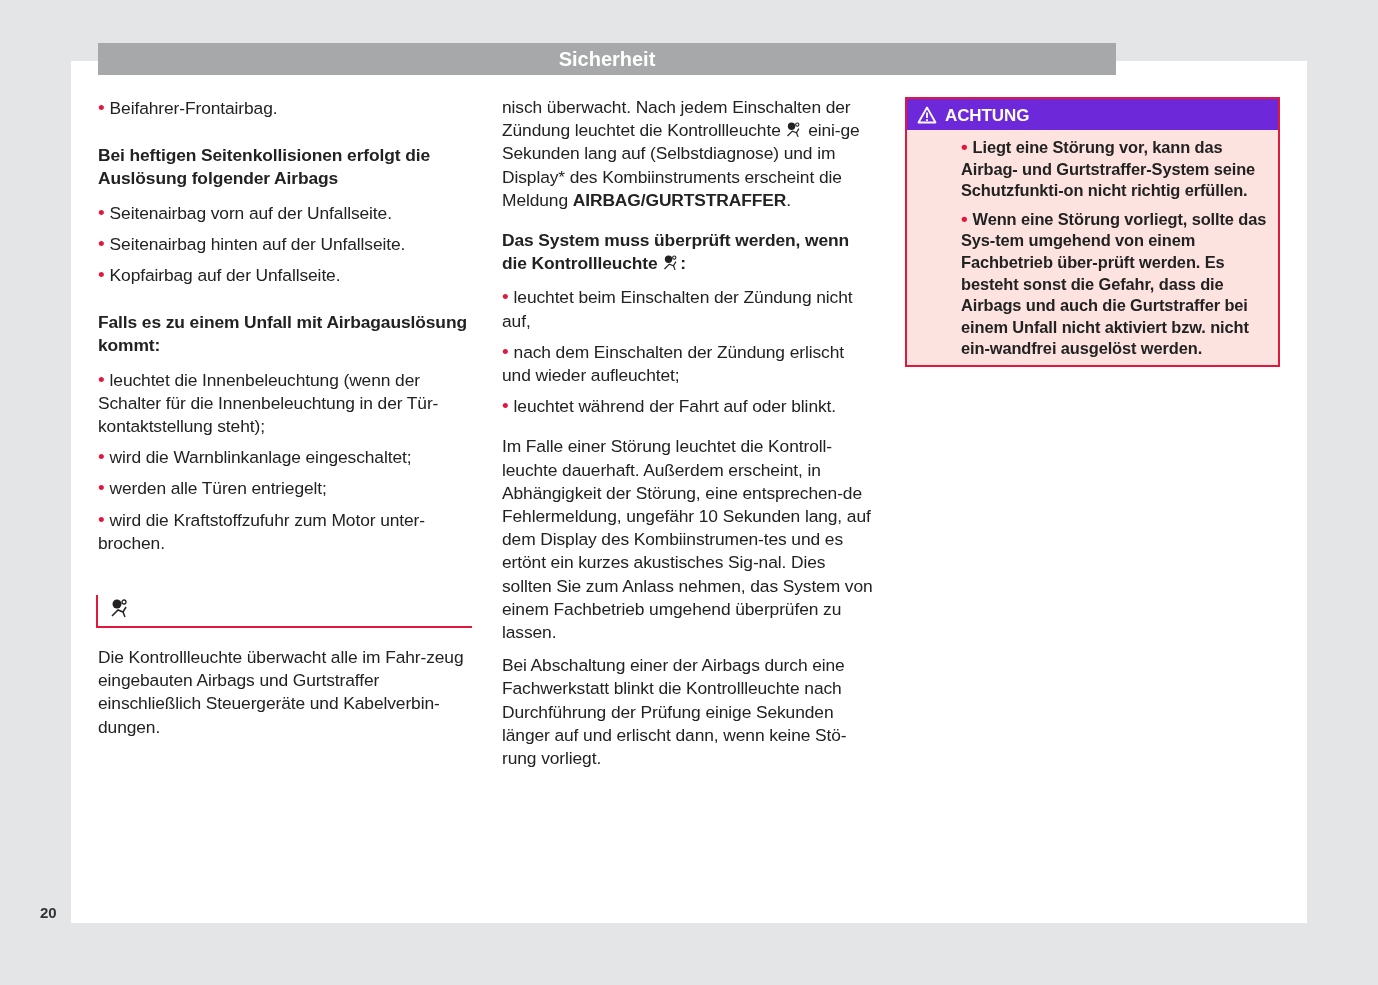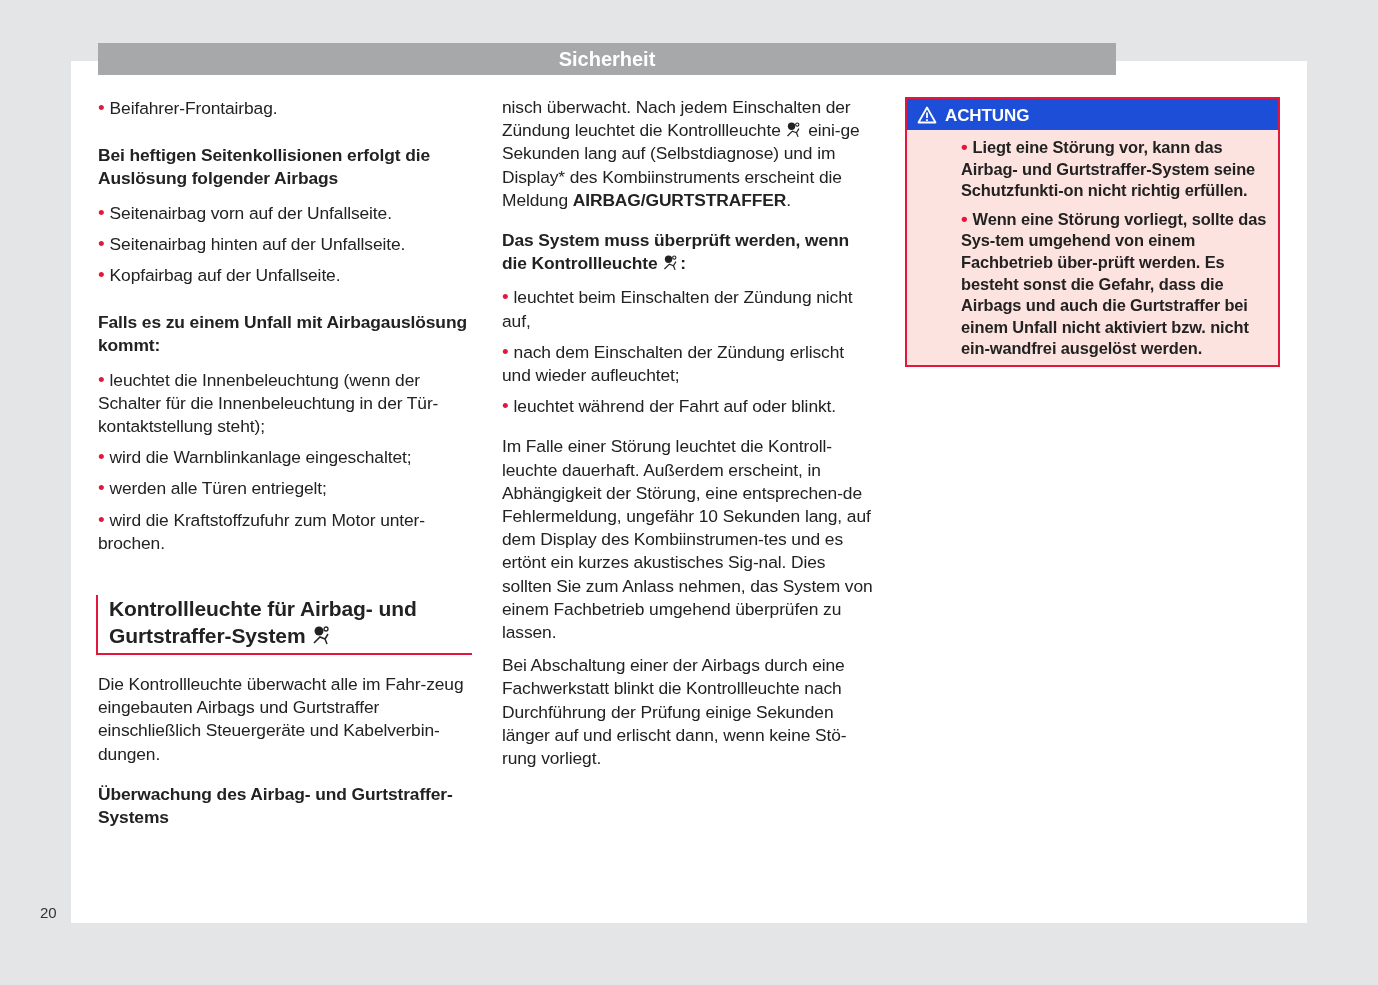--- a/index.html
+++ b/index.html
@@ -36,7 +36,7 @@
   }
   .airbag-icon { display:inline-block; vertical-align:-2px; }
   .warning-box { border:2px solid #e3173e; background:#fde3df; }
-  .warning-head { background:#1d4ed8; color:#fff; font-weight:bold; font-size:17px; height:31px; line-height:33px; padding-left:10px; }
+  .warning-head { background:#6d28d9; color:#fff; font-weight:bold; font-size:17px; height:31px; line-height:33px; padding-left:10px; }
   .warning-head svg { vertical-align:-3px; margin-right:8px; }
   .warning-body { padding:6px 10px 5px 10px; font-weight:bold; font-size:16.4px; line-height:21.6px; color:#222;margin-left:44px; }
   .warning-body p { margin-bottom:6px; }

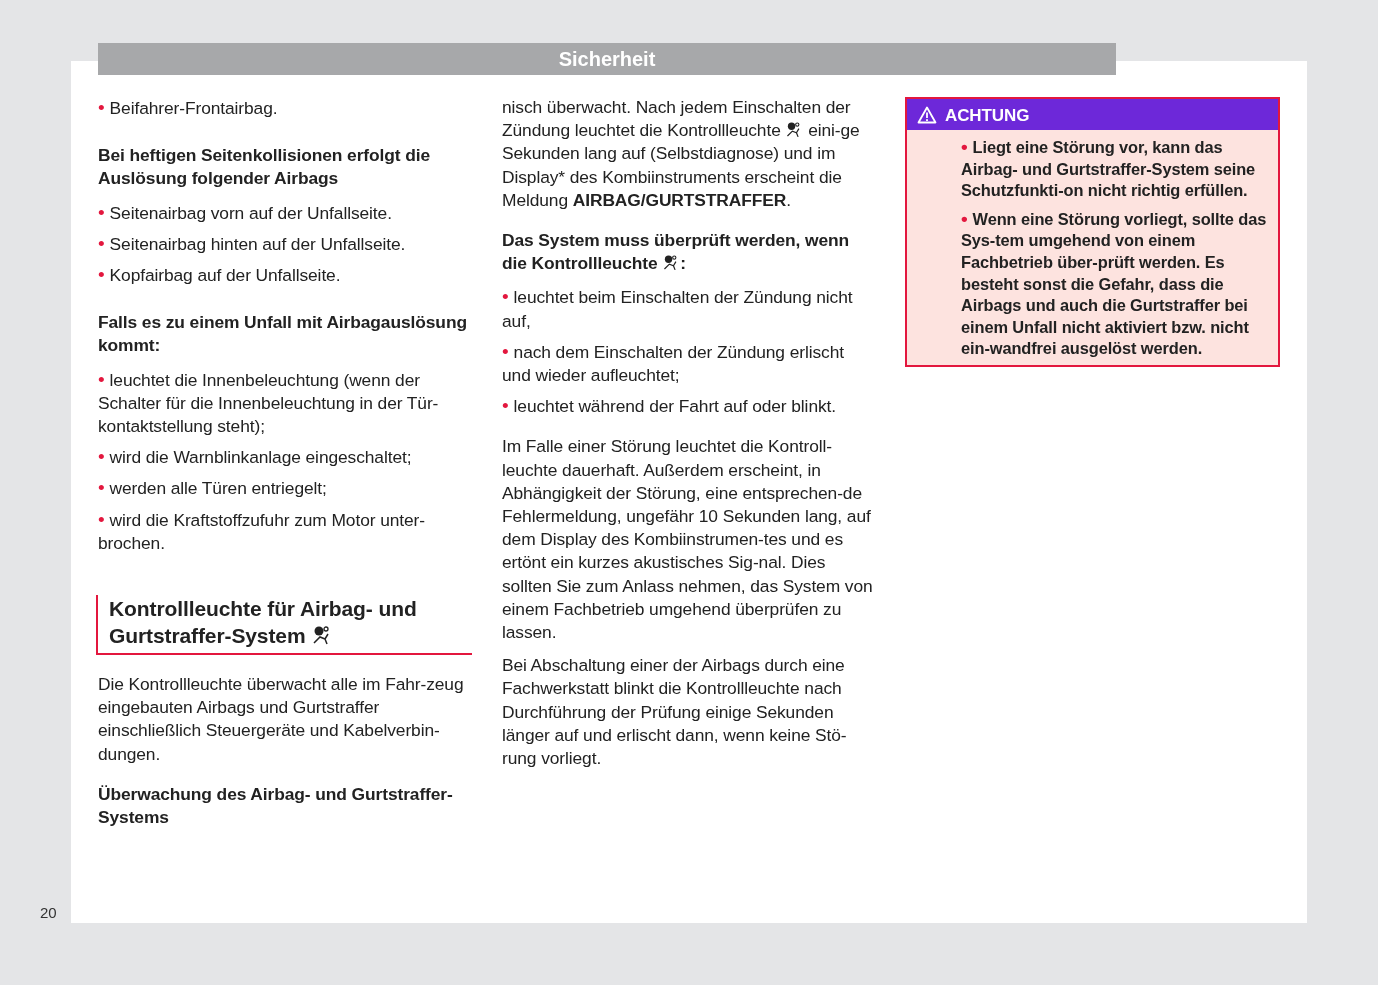--- a/index.html
+++ b/index.html
@@ -66,7 +66,6 @@
   <p class="bullet"><span class="dot">•</span><span>wird die Kraftstoffzufuhr zum Motor unter-brochen.</span></p>
 
   <div class="section-heading">
-    <span>Kontrollleuchte für Airbag- und Gurtstraffer-System</span>
     <svg class="airbag-icon" width="22" height="20" viewBox="0 0 22 20">
       <circle cx="8" cy="6" r="4.5" fill="#222"></circle>
         <circle cx="15" cy="4" r="2" fill="none" stroke="#222" stroke-width="1.3"></circle>

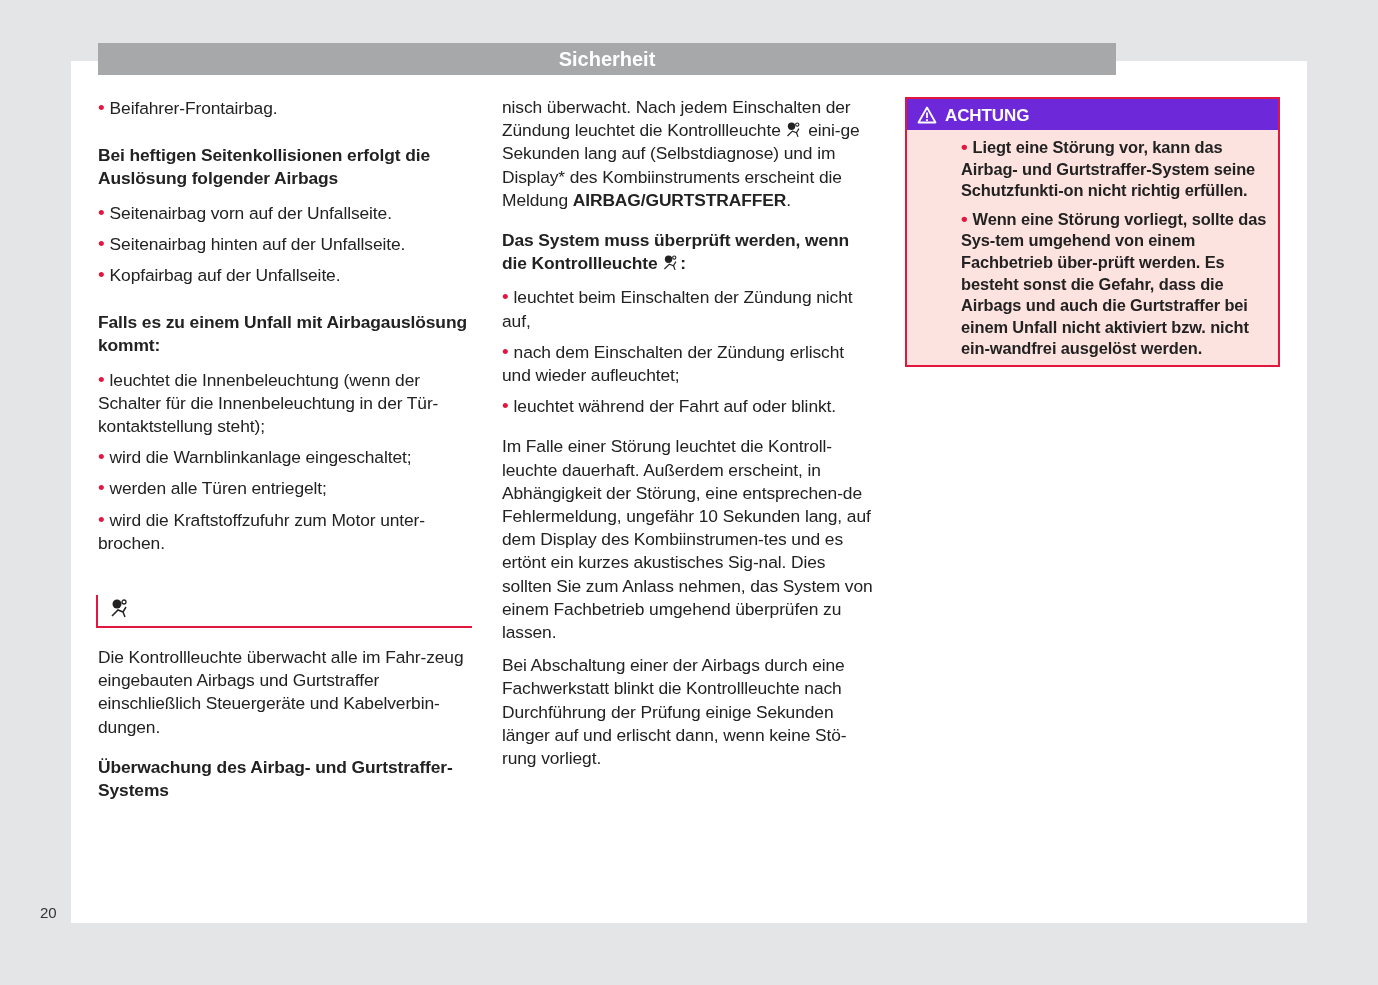--- a/index.html
+++ b/index.html
@@ -75,7 +75,6 @@
   <div style="height:18px"></div>
   <p>Die Kontrollleuchte überwacht alle im Fahr-zeug eingebauten Airbags und Gurtstraffer einschließlich Steuergeräte und Kabelverbin-dungen.</p>
   <div class="gap-l"></div>
-  <p class="bold">Überwachung des Airbag- und Gurtstraffer-Systems</p>
   <div style="height:8px"></div>
 </div>
 

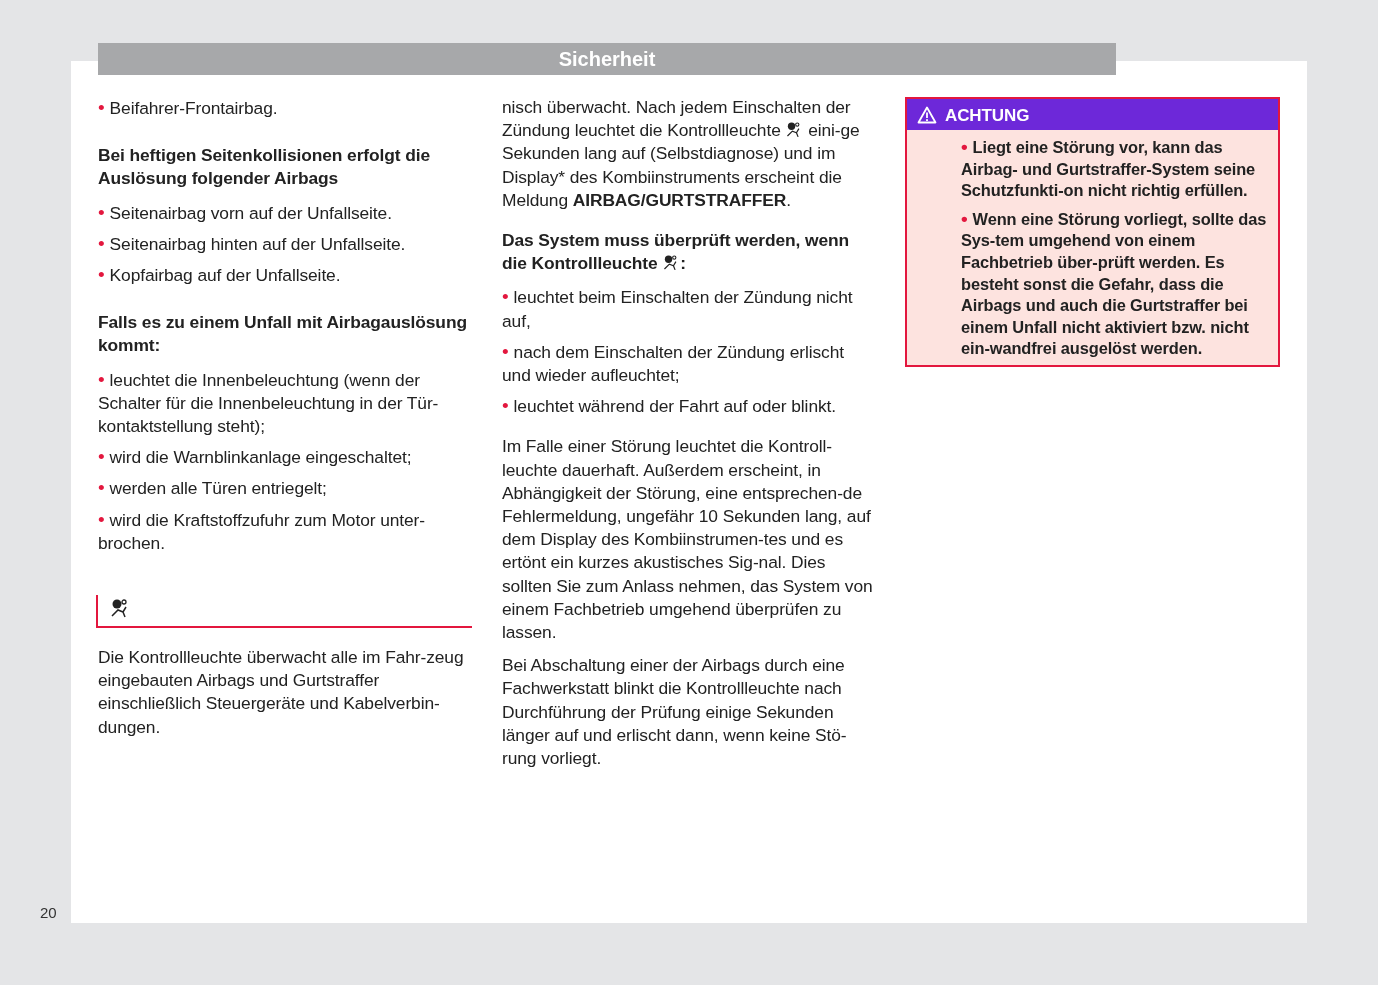--- a/index.html
+++ b/index.html
@@ -19,6 +19,7 @@
   .page-number {
     position:absolute; left:40px; top:904px; font-size:15px; color:#333;
     font-family:"Liberation Sans",sans-serif;
+    font-weight:bold;
   }
   .col { position:absolute; top:96px; font-size:17.4px; line-height:23.2px; font-family:"Liberation Sans",sans-serif; letter-spacing:-0.1px; }
   .col1 { left:98px; width:372px; }

